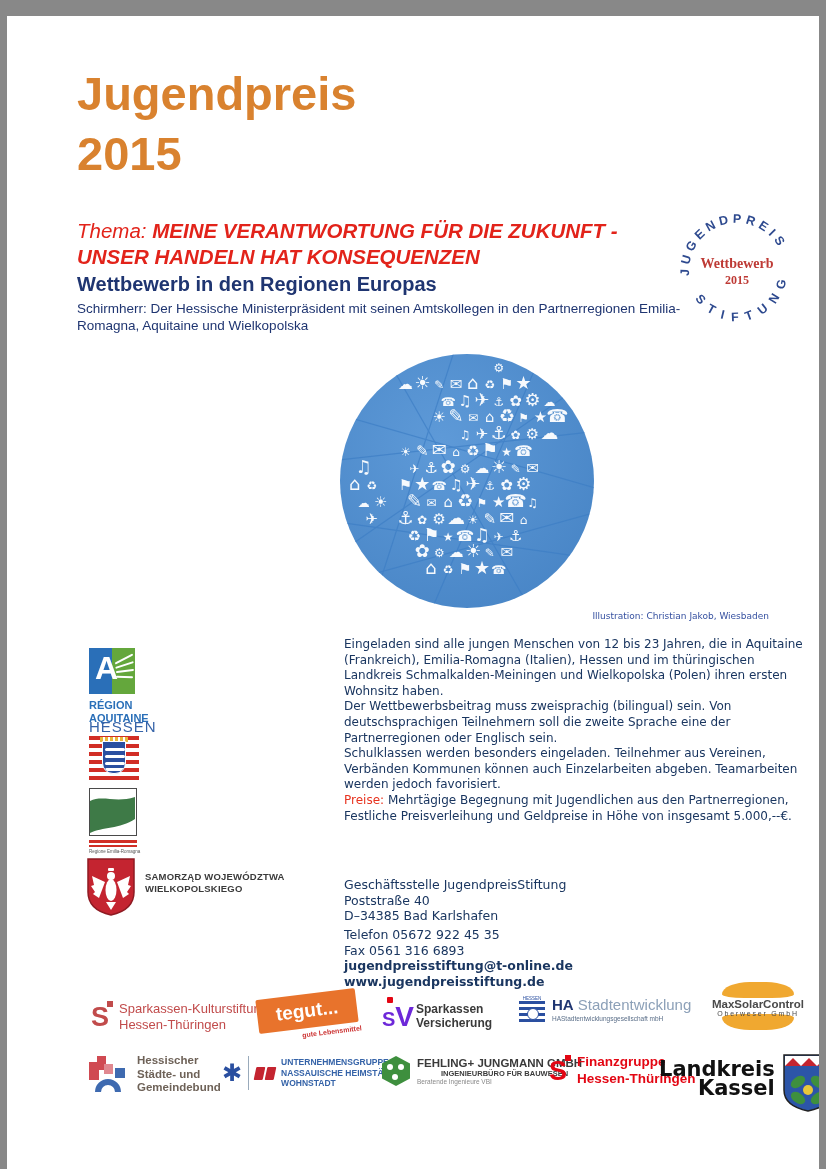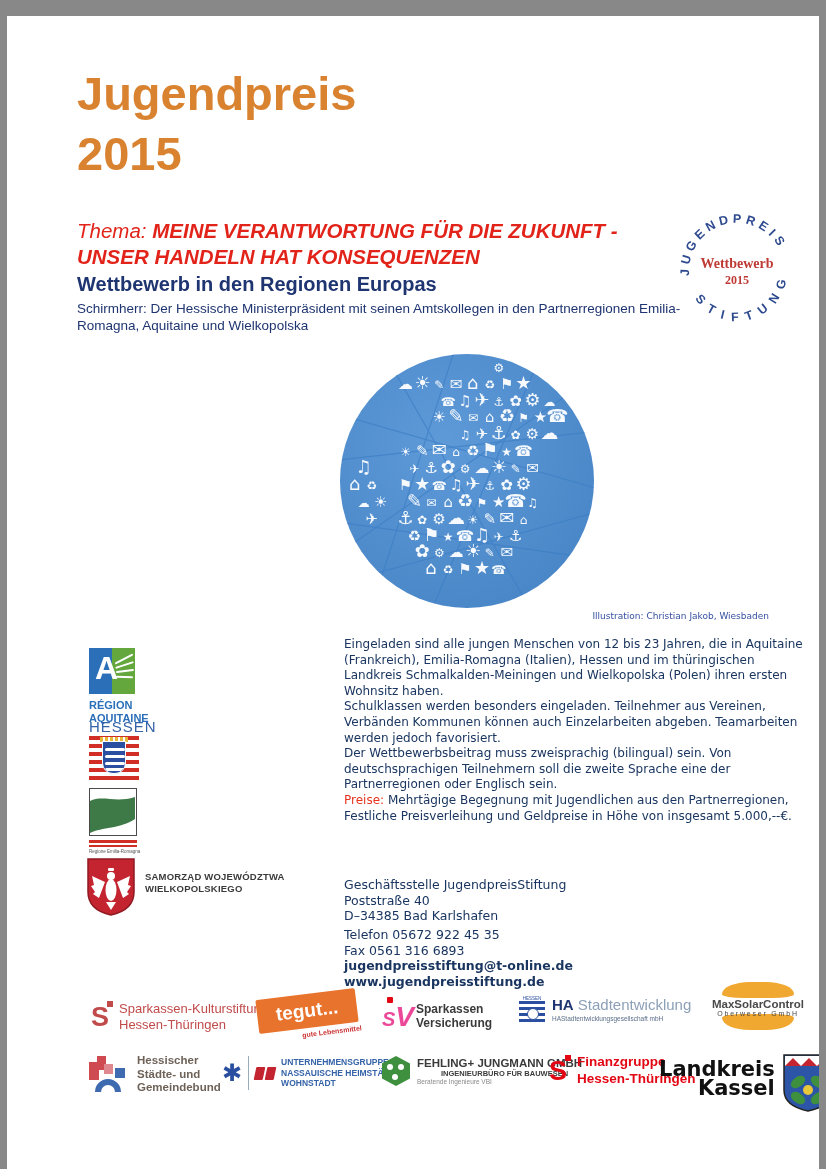--- a/index.html
+++ b/index.html
@@ -313,8 +313,8 @@
 
   <div class="abs bodytext">
     <div>Eingeladen sind alle jungen Menschen von 12 bis 23 Jahren, die in Aquitaine (Frankreich), Emilia-Romagna (Italien), Hessen und im thüringischen Landkreis Schmalkalden-Meiningen und Wielkopolska (Polen) ihren ersten Wohnsitz haben.</div>
+    <div>Der Wettbewerbsbeitrag muss zweisprachig (bilingual) sein. Von deutschsprachigen Teilnehmern soll die zweite Sprache eine der Partnerregionen oder Englisch sein.</div>
     <div>Schulklassen werden besonders eingeladen. Teilnehmer aus Vereinen, Verbänden  Kommunen können auch Einzelarbeiten abgeben. Teamarbeiten werden jedoch favorisiert.</div>
-    <div>Der Wettbewerbsbeitrag muss zweisprachig (bilingual) sein. Von deutschsprachigen Teilnehmern soll die zweite Sprache eine der Partnerregionen oder Englisch sein.</div>
     <div><span class="prize-label">Preise:</span><span>  Mehrtägige Begegnung mit Jugendlichen aus den Partnerregionen, Festliche Preisverleihung und Geldpreise in Höhe von insgesamt 5.000,--€.</span></div>
   </div>
 

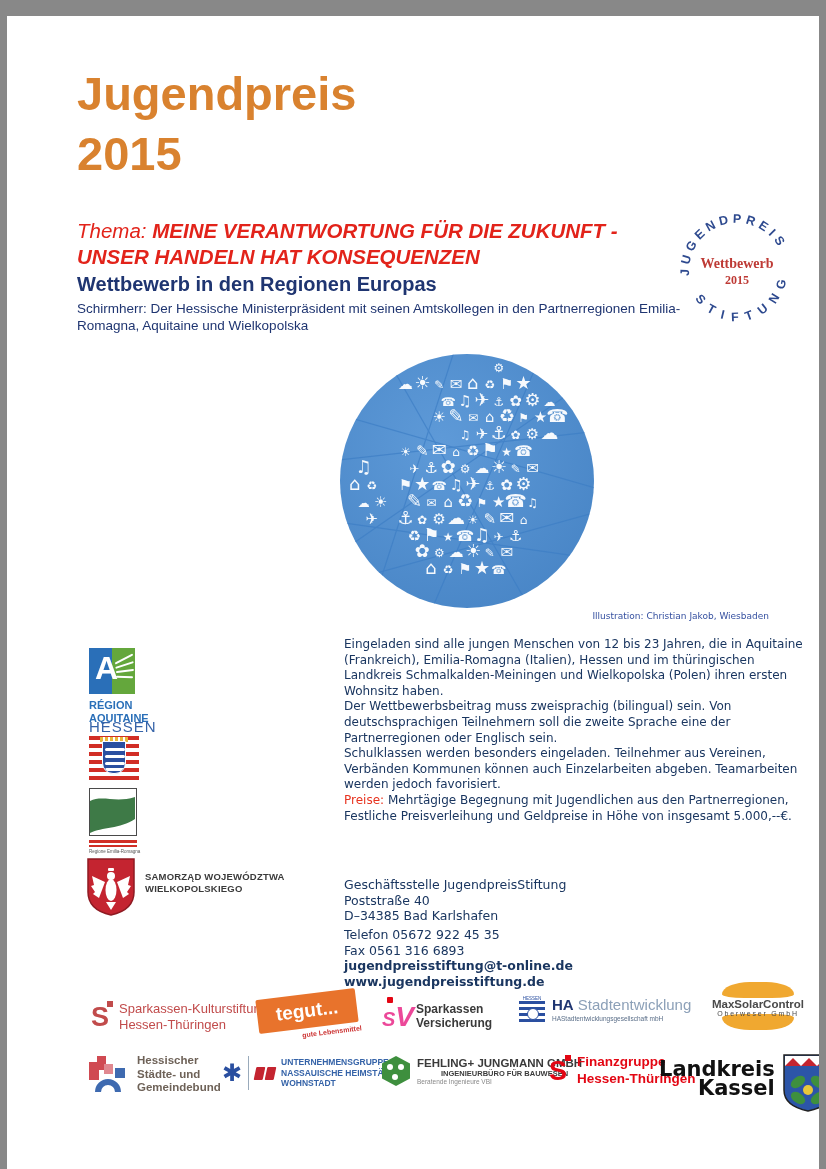--- a/index.html
+++ b/index.html
@@ -69,7 +69,7 @@
   .tegut-tag { left:295px; top:1012px; font-size:7px; color:#C33; font-weight:bold; transform:rotate(-7deg); }
 
   .sp-sv { left:375px; top:985px; display:flex; align-items:flex-end; gap:4px; }
-  .sv-mark { position:relative; color:#ec4899; font-weight:bold; font-style:italic; }
+  .sv-mark { position:relative; color:#6d28d9; font-weight:bold; }
   .sv-mark .s { font-size:20px; } .sv-mark .v { font-size:28px; letter-spacing:-2px; }
   .sv-mark .dot { position:absolute; left:5px; top:-4px; width:6px; height:6px; background:#E30613; border-radius:1px; }
   .sp-sv .txt { font-size:12px; font-weight:bold; color:#3A3A3A; line-height:13.5px; padding-bottom:3px; }

